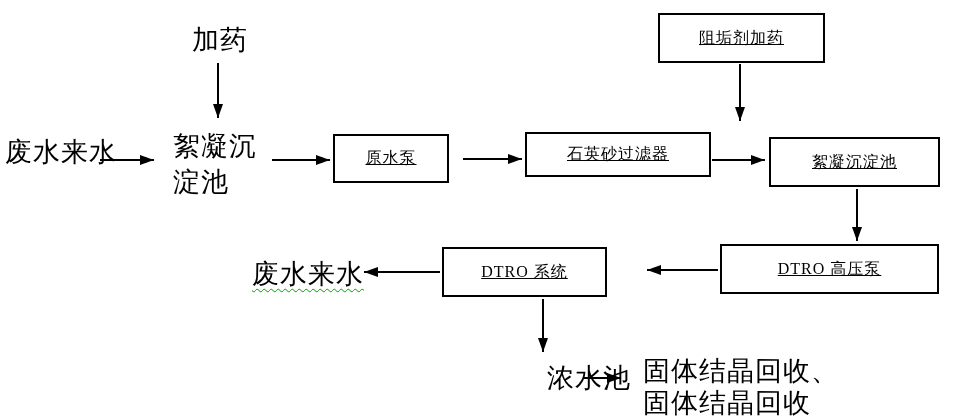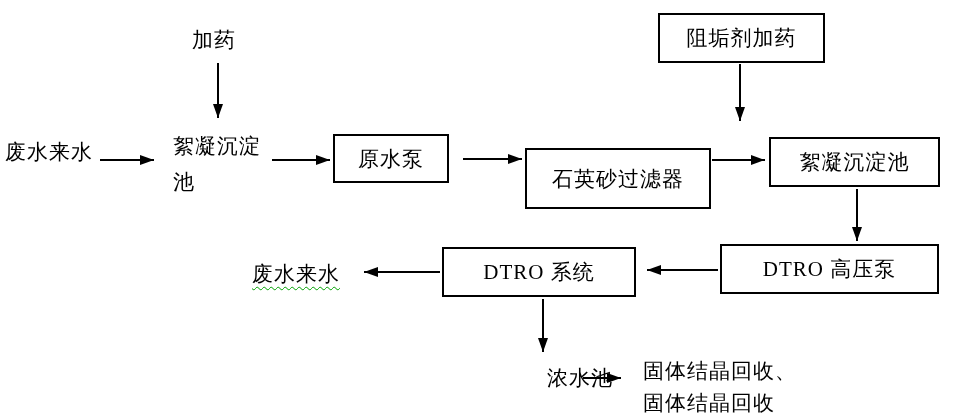--- a/index.html
+++ b/index.html
@@ -26,7 +26,7 @@
   }
   .txt {
     position: absolute;
-    font-size: 21px;
+    font-size: 27px;
     letter-spacing: 1px;
     white-space: nowrap;
     line-height: 24px;

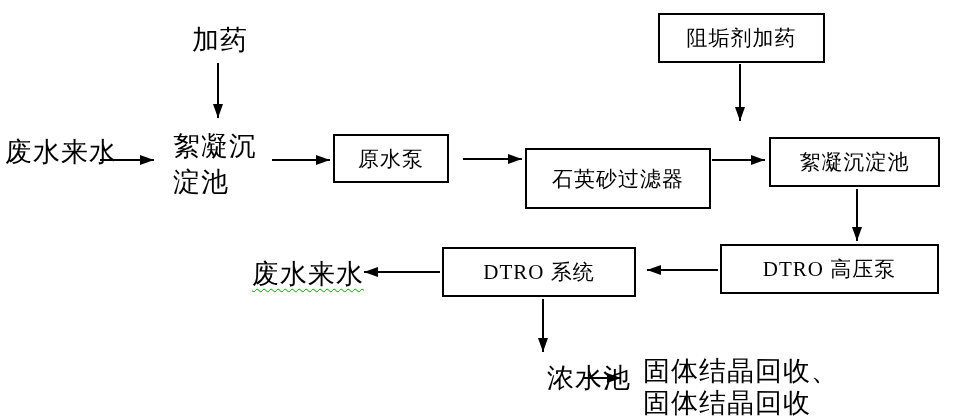--- a/index.html
+++ b/index.html
@@ -20,9 +20,10 @@
     display: flex;
     align-items: center;
     justify-content: center;
-    font-size: 21px;
+    font-size: 16px;
     letter-spacing: 1px;
     white-space: nowrap;
+    text-decoration: underline;
   }
   .txt {
     position: absolute;

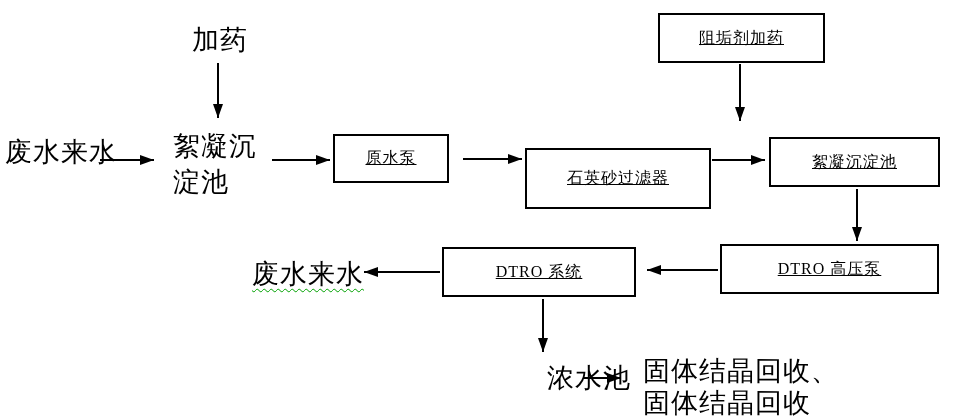--- a/index.html
+++ b/index.html
@@ -92,7 +92,7 @@
 
   <div class="box" style="left:333px; top:134px; width:116px; height:49px;">原水泵</div>
 
-  <div class="box" style="left:525px; top:148px; width:186px; height:61px;">石英砂过滤器</div>
+  <div class="box" style="left:525px; top:132px; width:186px; height:45px;">石英砂过滤器</div>
 
   <div class="box" style="left:658px; top:13px; width:167px; height:50px;">阻垢剂加药</div>
 

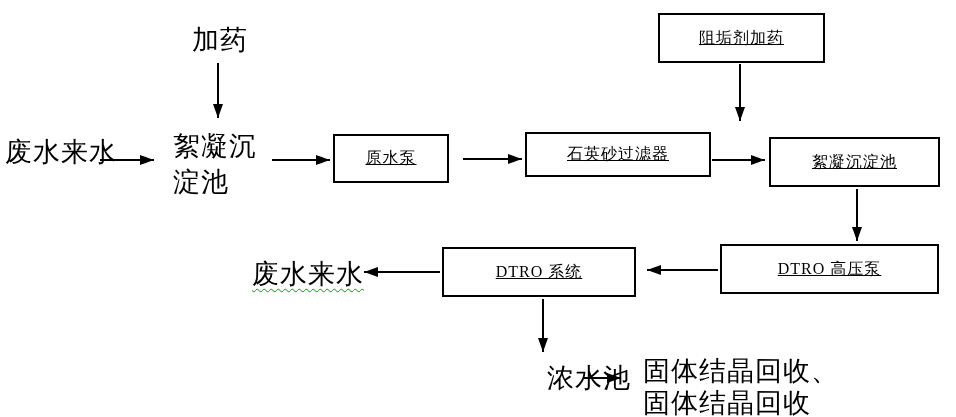--- a/index.html
+++ b/index.html
@@ -100,7 +100,7 @@
 
   <div class="box" style="left:720px; top:244px; width:219px; height:50px;">DTRO 高压泵</div>
 
-  <div class="box" style="left:442px; top:247px; width:194px; height:50px;">DTRO 系统</div>
+  <div class="box" style="left:442px; top:247px; width:165px; height:50px;">DTRO 系统</div>
 
 </div>
 

